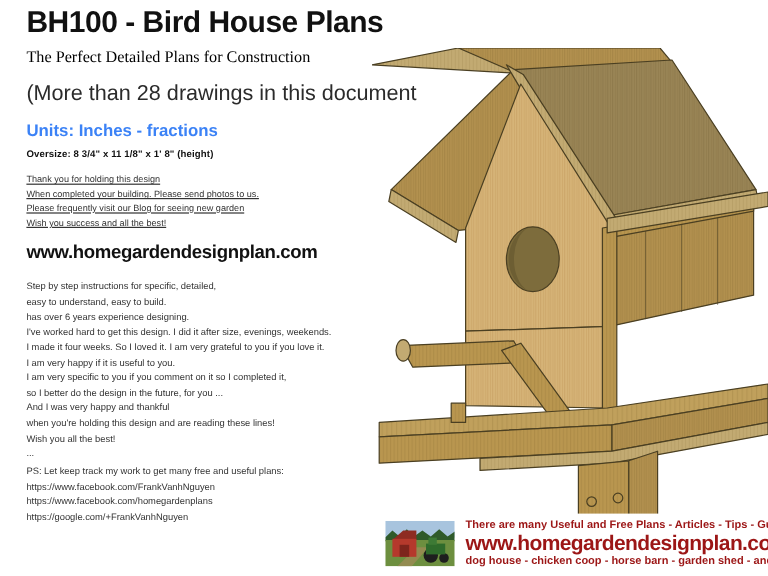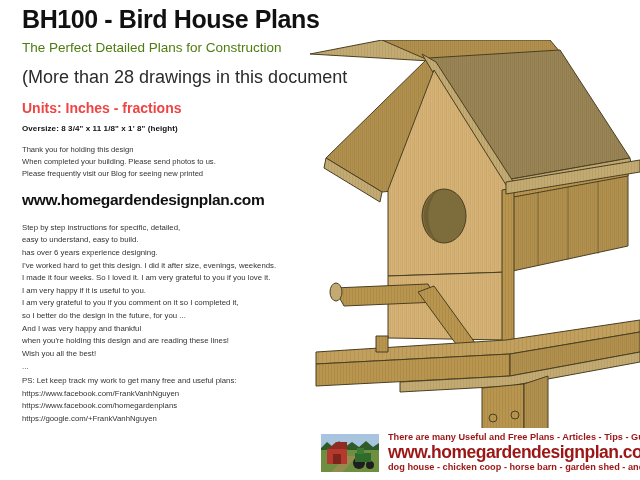--- a/index.html
+++ b/index.html
@@ -18,7 +18,7 @@
     color:#111;line-height:1.05;margin:0 0 9px 0;white-space:nowrap;
   }
   .subtitle{
-    font-size:13.5px;color:#4d7c0f;margin:0 0 9px 0;line-height:1.1;
+    font-size:13.5px;color:#000000;margin:0 0 9px 0;line-height:1.1;font-family:Liberation Serif, serif;
   }
   .note-block{
     font-size:18px;color:#2b2b2b;line-height:1.35;margin:0 0 11px 0;

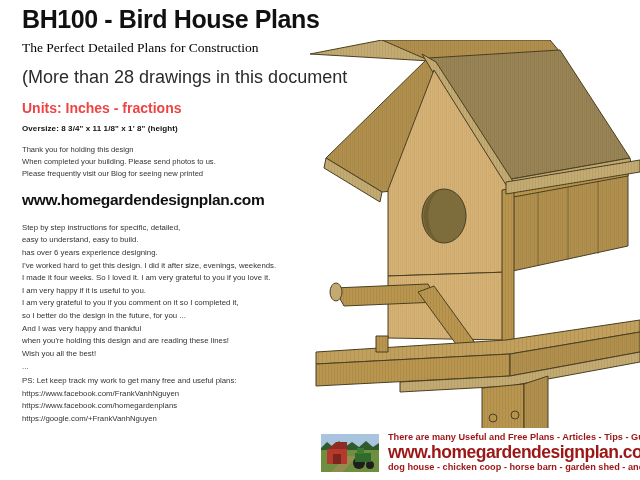--- a/index.html
+++ b/index.html
@@ -24,7 +24,7 @@
     font-size:18px;color:#2b2b2b;line-height:1.35;margin:0 0 11px 0;
   }
   .units-line{
-    font-size:14px;font-weight:bold;color:#ef4444;margin:0 0 8px 0;
+    font-size:14px;font-weight:bold;color:#3b82f6;margin:0 0 8px 0;
   }
   .oversize-line{
     font-size:8px;font-weight:bold;color:#111;margin:0 0 11px 0;

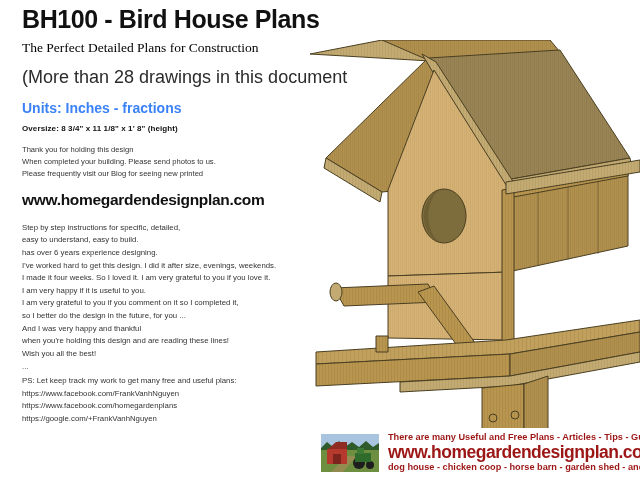--- a/index.html
+++ b/index.html
@@ -31,7 +31,7 @@
     letter-spacing:0.1px;
   }
   .thanks-block{
-    font-size:7.6px;color:#333;line-height:1.55;margin:0 0 11px 0;
+    font-size:7.6px;color:#333;line-height:1.55;margin:0 0 11px 0;text-decoration:underline;
   }
   .site-url{
     font-size:15.5px;font-weight:bold;color:#111;margin:0 0 13px 0;

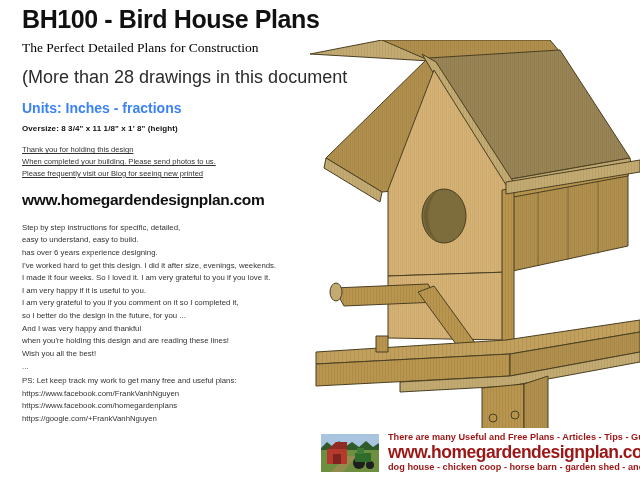--- a/index.html
+++ b/index.html
@@ -96,7 +96,7 @@
     <div class="thanks-block">
       <span class="tl">Thank you for holding this design</span>
       <span class="tl">When completed your building. Please send photos to us.</span>
-      <span class="tl">Please frequently visit our Blog for seeing new printed</span>
+      <span class="tl">Please frequently visit our Blog for seeing new garden</span>
     </div>
 
     <div class="site-url">www.homegardendesignplan.com</div>

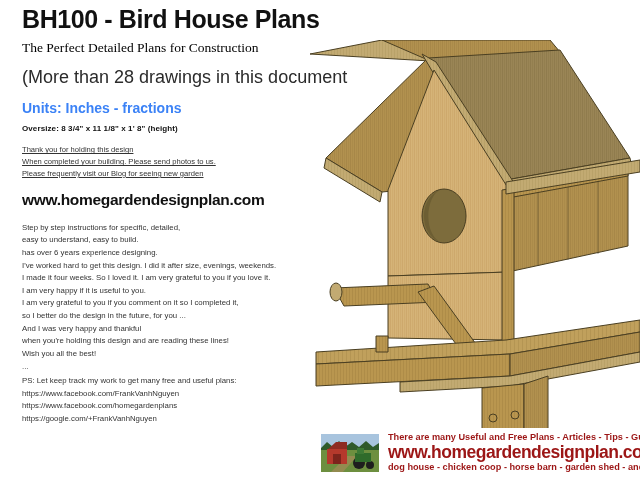--- a/index.html
+++ b/index.html
@@ -97,6 +97,7 @@
       <span class="tl">Thank you for holding this design</span>
       <span class="tl">When completed your building. Please send photos to us.</span>
       <span class="tl">Please frequently visit our Blog for seeing new garden</span>
+      <span class="tl">Wish you success and all the best!</span>
     </div>
 
     <div class="site-url">www.homegardendesignplan.com</div>

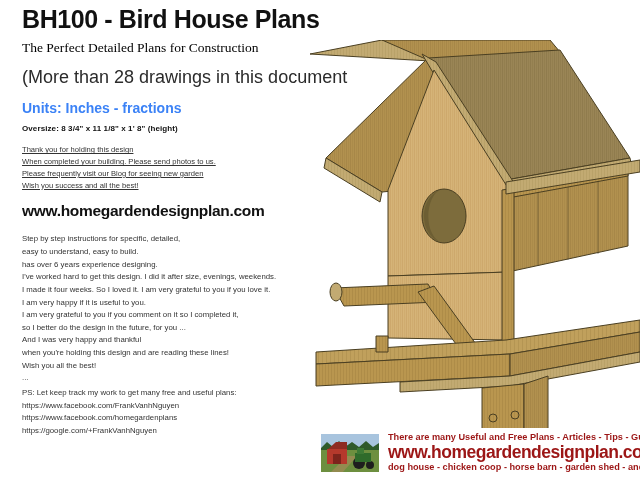--- a/index.html
+++ b/index.html
@@ -109,7 +109,7 @@
       <span class="tl">I've worked hard to get this design. I did it after size, evenings, weekends.</span>
       <span class="tl">I made it four weeks. So I loved it. I am very grateful to you if you love it.</span>
       <span class="tl">I am very happy if it is useful to you.</span>
-      <span class="tl">I am very grateful to you if you comment on it so I completed it,</span>
+      <span class="tl">I am very specific to you if you comment on it so I completed it,</span>
       <span class="tl">so I better do the design in the future, for you ...</span>
       <span class="tl">And I was very happy and thankful</span>
       <span class="tl">when you're holding this design and are reading these lines!</span>

